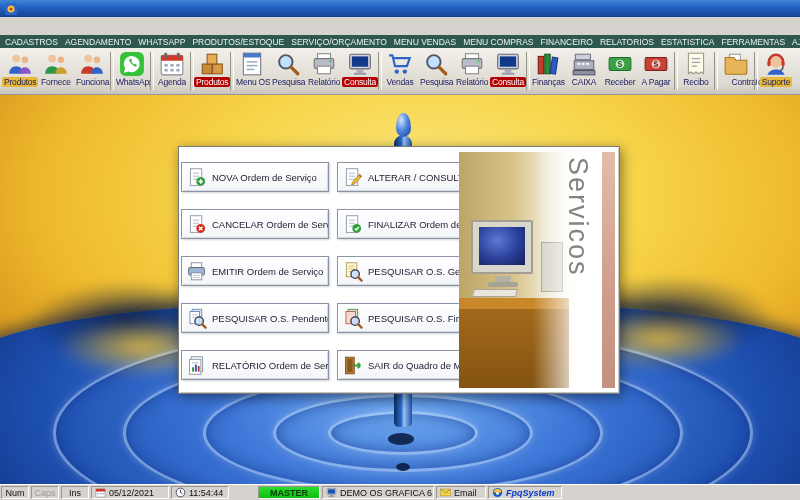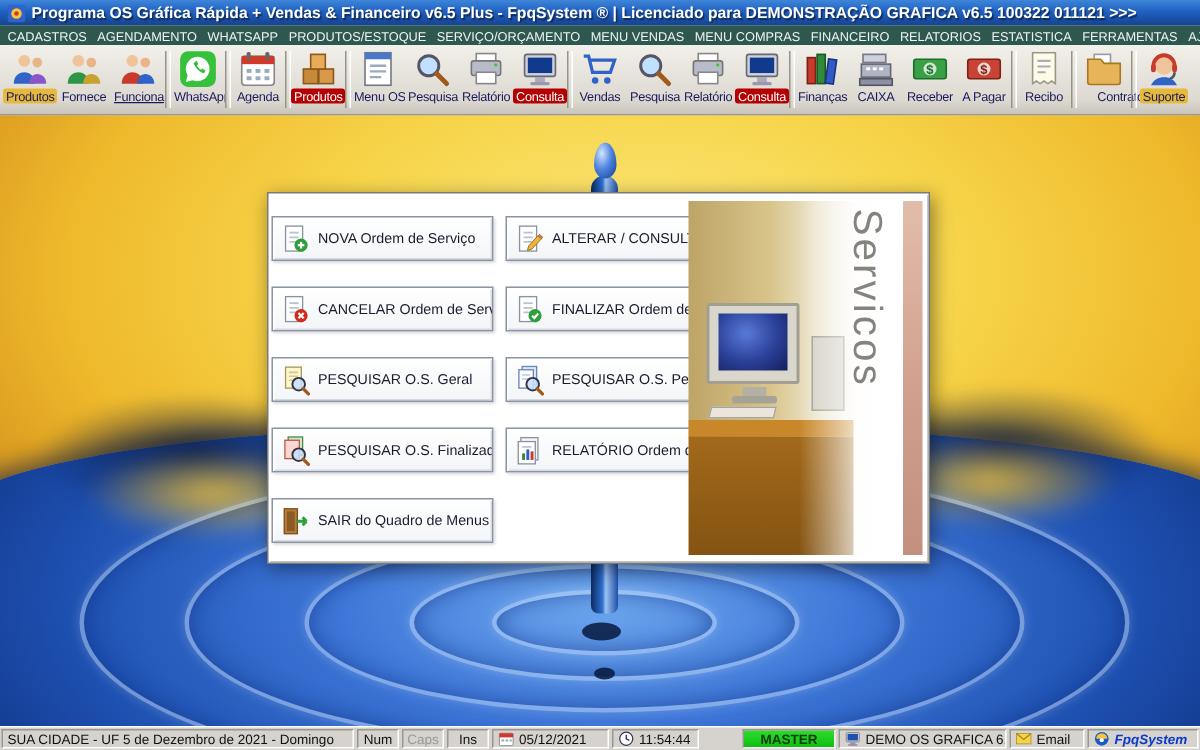--- a/index.html
+++ b/index.html
@@ -124,7 +124,6 @@
           <circle cx="12" cy="12" r="3" fill="#c83a2a"></circle>
         </svg>
       </span>
-    <span class="title-text">Programa OS Gráfica Rápida + Vendas &amp; Financeiro v6.5 Plus - FpqSystem ® | Licenciado para  DEMONSTRAÇÃO GRAFICA v6.5 100322 011121 &gt;&gt;&gt;</span>
   </div>
 
   <div class="menubar">

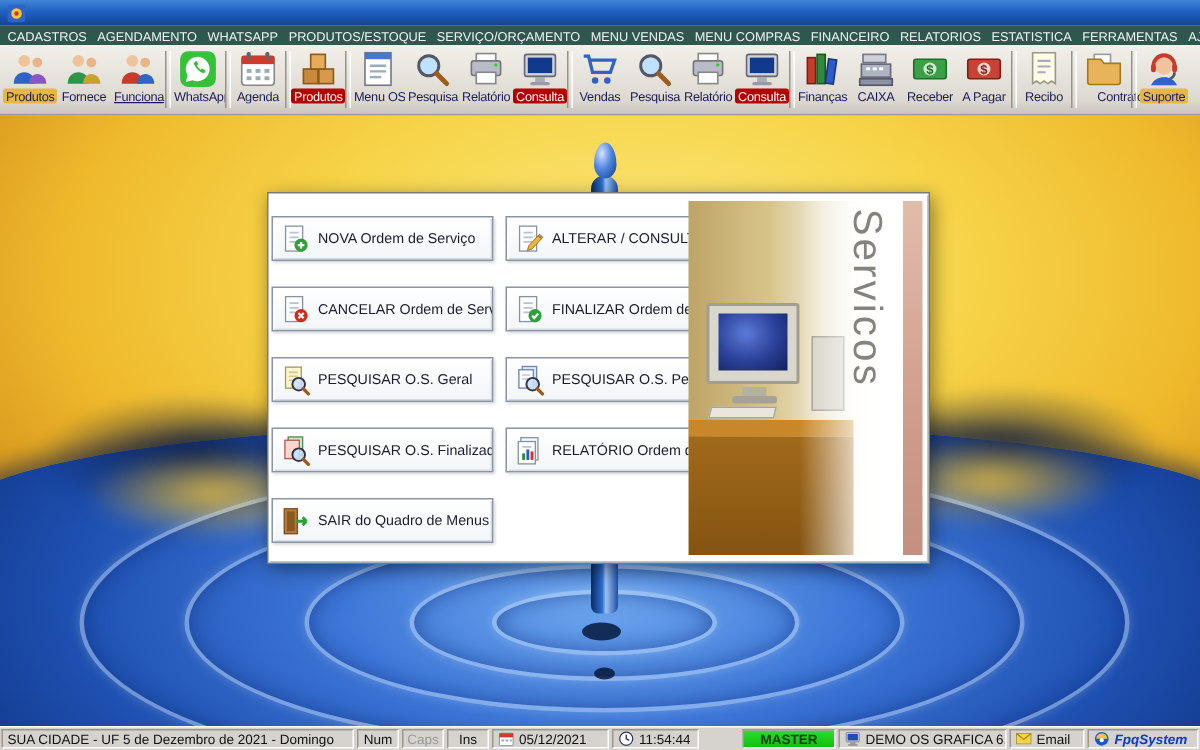--- a/index.html
+++ b/index.html
@@ -16,7 +16,7 @@
     text-shadow:1px 1px 1px rgba(0,0,0,.55); }
 
   
-  .menubar { height:13px; background:#2e574f; display:flex; align-items:center; padding:0 5px; flex:0 0 auto; }
+  .menubar { height:13px; background:#2e574f; display:flex; align-items:center; padding:0 5px; flex:0 0 auto;margin-top:18px; }
   .menu-items { display:flex; gap:7px; }
   .menu-item { color:#eef4f2; font-size:8.5px; white-space:nowrap; cursor:default; }
 

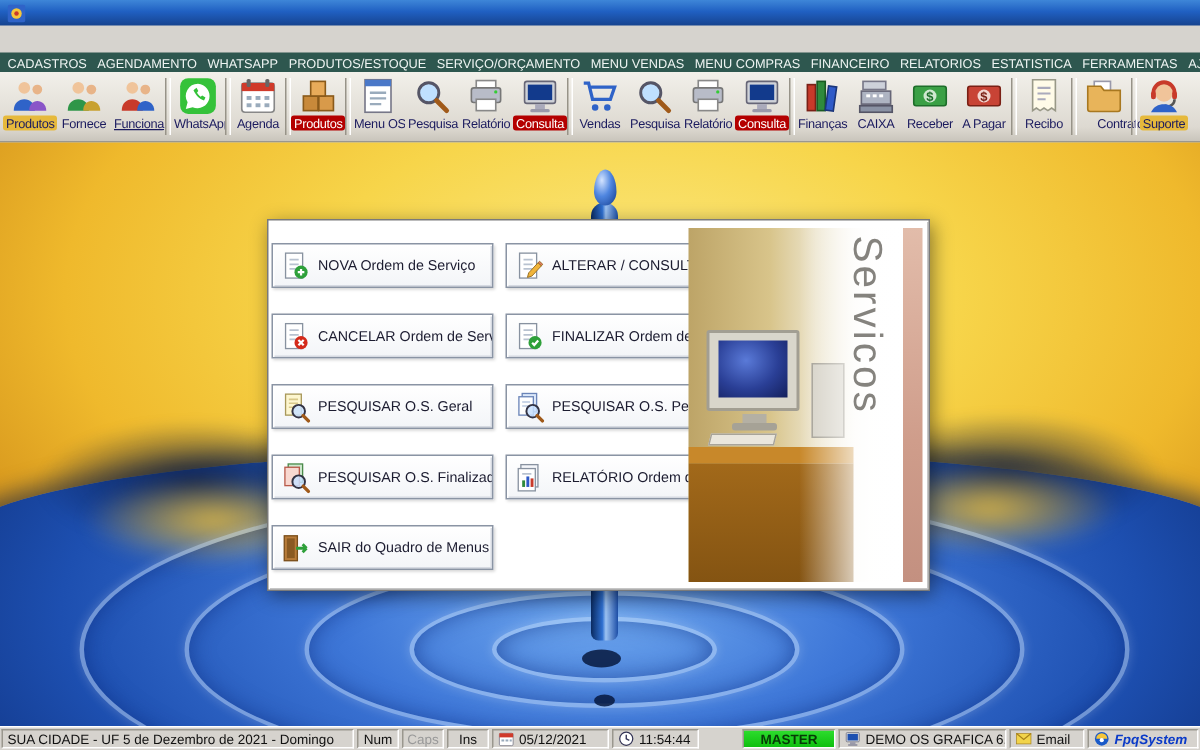--- a/index.html
+++ b/index.html
@@ -176,7 +176,7 @@
             <path d="M11.5 21c0-3.8 2.2-6 5-6s5.5 2.2 5.5 6z" fill="#2f63c8"></path>
           </svg>
         </div>
-        <span class="tool-label" style="color: rgb(26, 26, 94); text-decoration: underline;">Funciona</span>
+        <span class="tool-label" style="color: rgb(26, 26, 94);">Funciona</span>
       </div>
       <div class="tb-sep"></div>
       <div class="tool-btn">

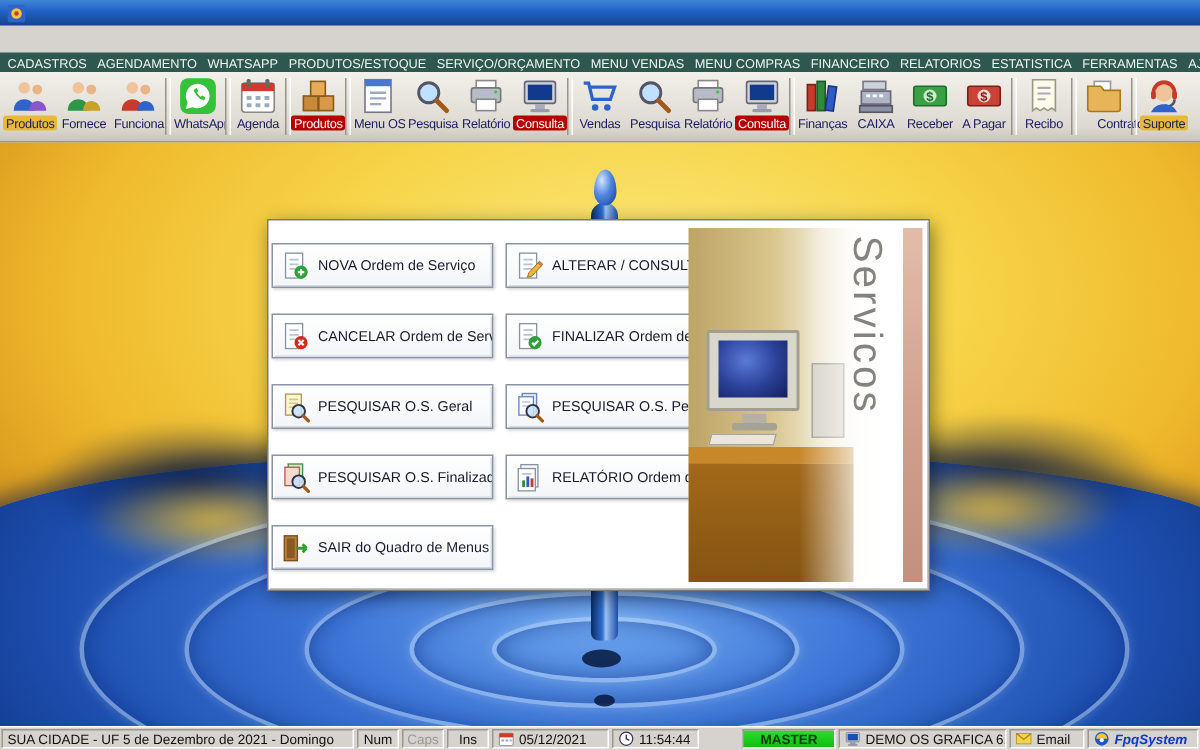--- a/index.html
+++ b/index.html
@@ -476,6 +476,18 @@
           <button class="dlg-btn">
             <span class="dlg-icon">
               <svg viewBox="0 0 24 24" xmlns="http://www.w3.org/2000/svg">
+                <rect x="6" y="2" width="12" height="6" fill="#fff" stroke="#889"></rect>
+                <rect x="3" y="7.5" width="18" height="8.5" rx="1.2" fill="#9fb6d8" stroke="#567"></rect>
+                <rect x="6" y="13.5" width="12" height="8" fill="#fff" stroke="#889"></rect>
+                <line x1="8" y1="16.5" x2="16" y2="16.5" stroke="#b8c2d0"></line>
+                <line x1="8" y1="19" x2="16" y2="19" stroke="#b8c2d0"></line>
+              </svg>
+            </span>
+            <span>EMITIR Ordem de Serviço</span>
+          </button>
+          <button class="dlg-btn">
+            <span class="dlg-icon">
+              <svg viewBox="0 0 24 24" xmlns="http://www.w3.org/2000/svg">
                 <rect x="5" y="2" width="12" height="16" fill="#fdf6cf" stroke="#a8985a"></rect>
                 <g stroke="#d8c88a" stroke-width="1.2">
                   <line x1="7.5" y1="6" x2="14.5" y2="6"></line>

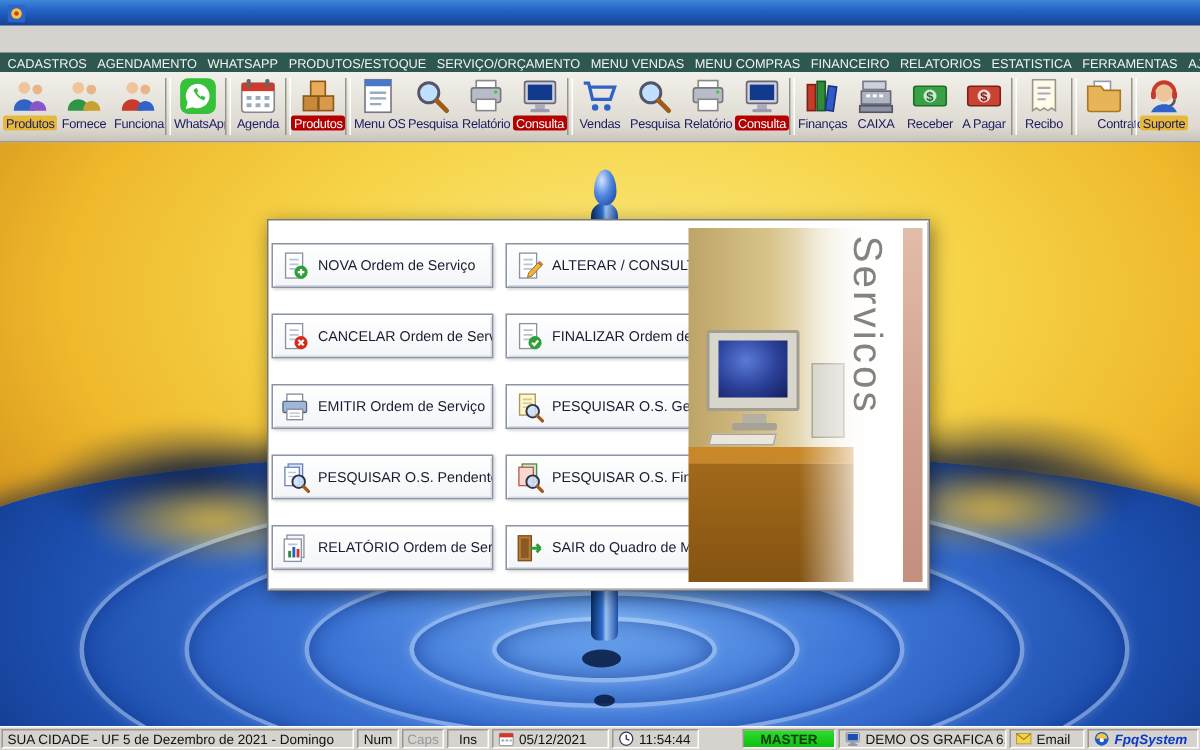--- a/index.html
+++ b/index.html
@@ -567,7 +567,6 @@
   </div>
 
   <div class="statusbar">
-    <div class="sb-cell sb-loc">SUA CIDADE - UF  5 de Dezembro de 2021 - Domingo</div>
     <div class="sb-cell sb-key">Num</div>
     <div class="sb-cell sb-key sb-dim">Caps</div>
     <div class="sb-cell sb-key">Ins</div>

